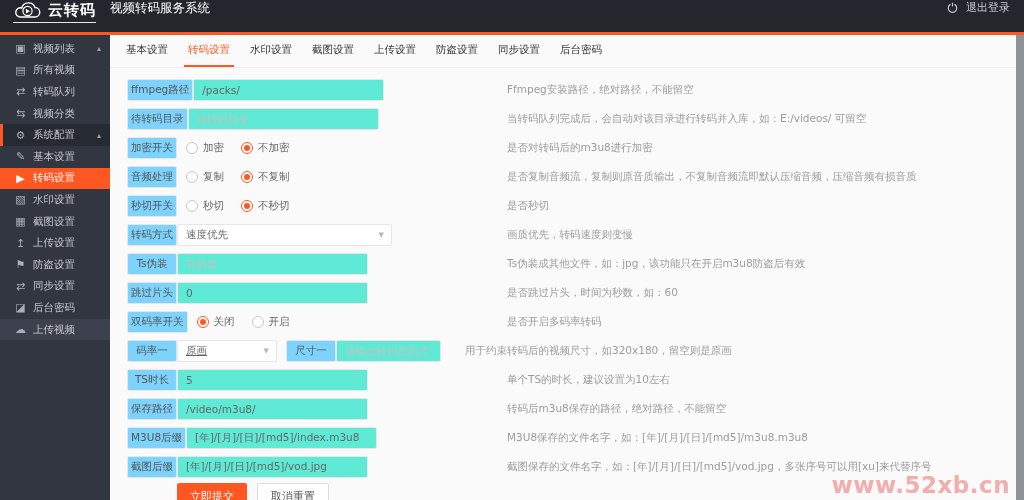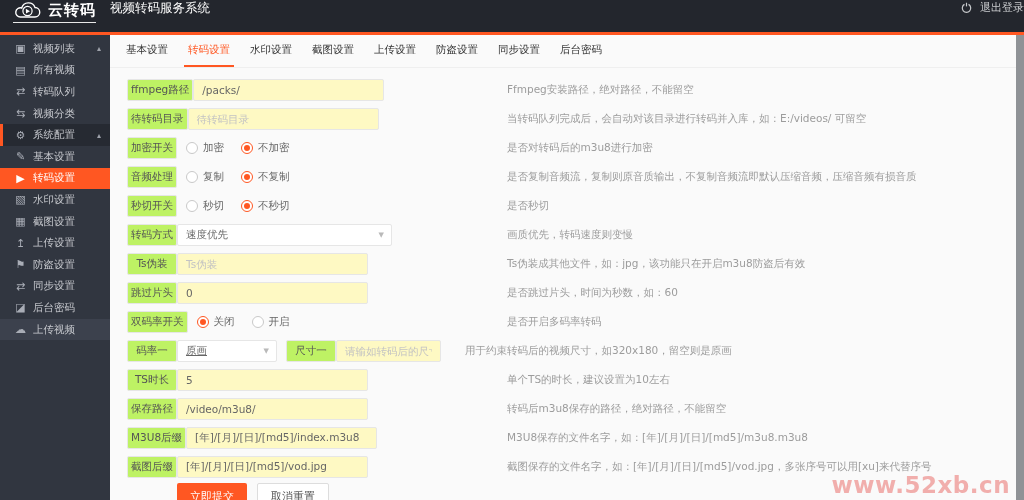--- a/index.html
+++ b/index.html
@@ -12,7 +12,7 @@
           border-bottom:1px solid #e8e8e8; }
   .logo-text { font-size:15px; font-weight:bold; letter-spacing:1px; }
   .app-title { margin-left:14px; font-size:12.5px; color:#fefefe; }
-  .logout { margin-left:auto; margin-right:0; display:flex; align-items:center; gap:8px;
+  .logout { margin-left:auto; margin-right:14px; display:flex; align-items:center; gap:8px;
             font-size:11px; color:#c9cbce; cursor:pointer; }
   .accent-line { height:3px; background:#ff5722; }
 

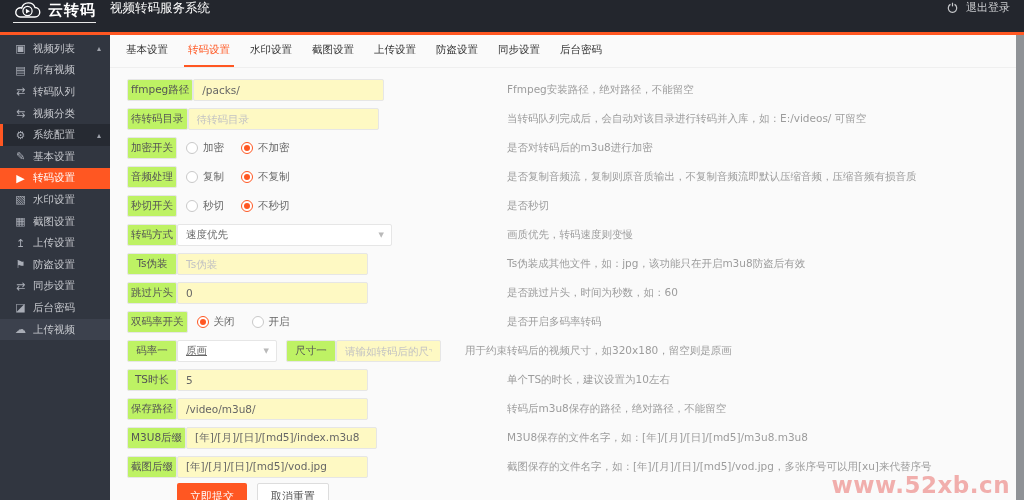--- a/index.html
+++ b/index.html
@@ -44,7 +44,7 @@
   
   .form { margin-top:7px; padding-left:17px; }
   .frow { height:29px; display:flex; align-items:center; position:relative; }
-  .flabel { min-width:50px; height:22px; padding:0 3px; border:1px solid #e6e6e6; background:#bef264;
+  .flabel { min-width:50px; height:22px; padding:0 3px; border:1px solid #e6e6e6; background:#7dd3fc;
             border-radius:2px; font-size:10.5px; color:#555; display:flex; align-items:center;
             justify-content:center; white-space:nowrap; flex-shrink:0; }
   .finput { width:191px; height:22px; border:1px solid #e6e6e6; border-radius:2px; padding:0 8px;

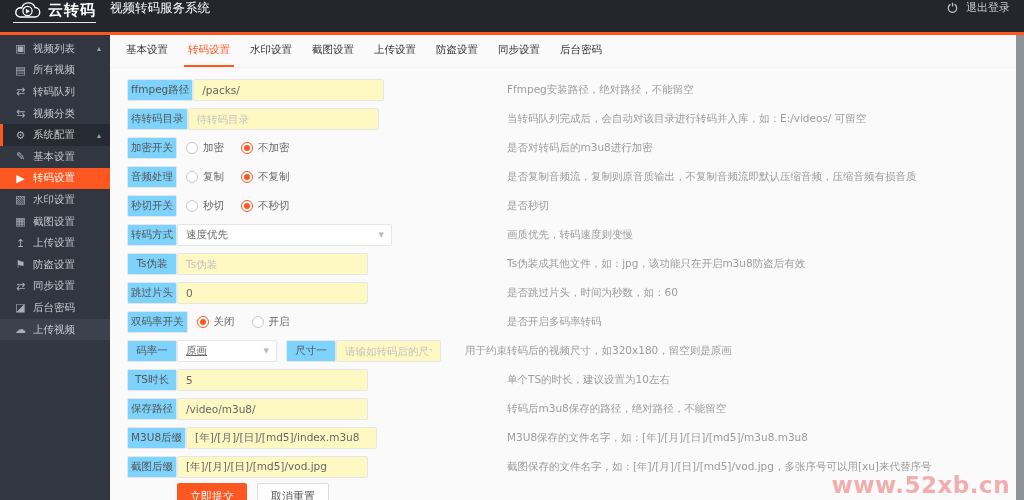--- a/index.html
+++ b/index.html
@@ -48,7 +48,7 @@
             border-radius:2px; font-size:10.5px; color:#555; display:flex; align-items:center;
             justify-content:center; white-space:nowrap; flex-shrink:0; }
   .finput { width:191px; height:22px; border:1px solid #e6e6e6; border-radius:2px; padding:0 8px;
-            font-size:10.5px; color:#666; background:#fef9c3; outline:none;
+            font-size:10.5px; color:#666; background:#5eead4; outline:none;
             font-family:"DejaVu Sans","Liberation Sans",sans-serif; }
   .finput::placeholder { color:#c3c3c3; }
   .finput.size { width:105px; }

